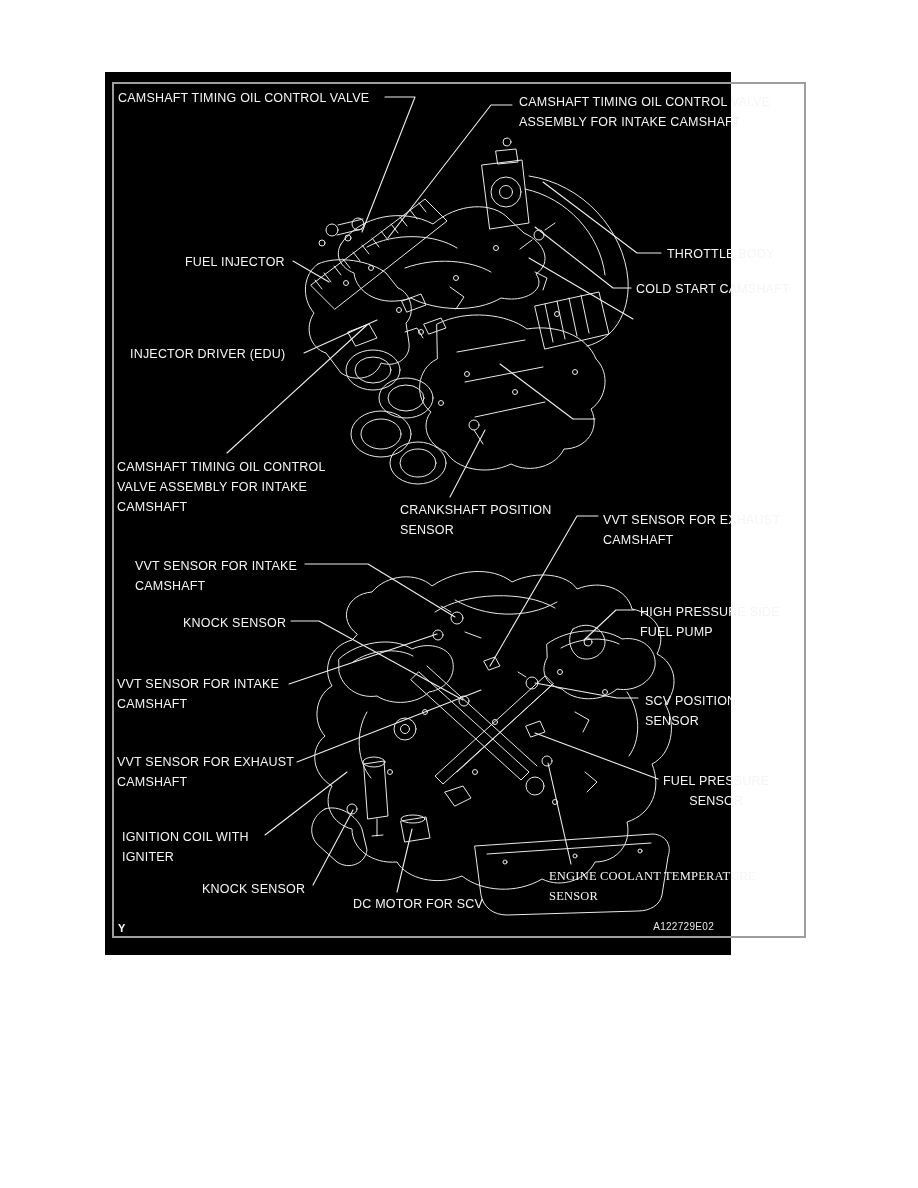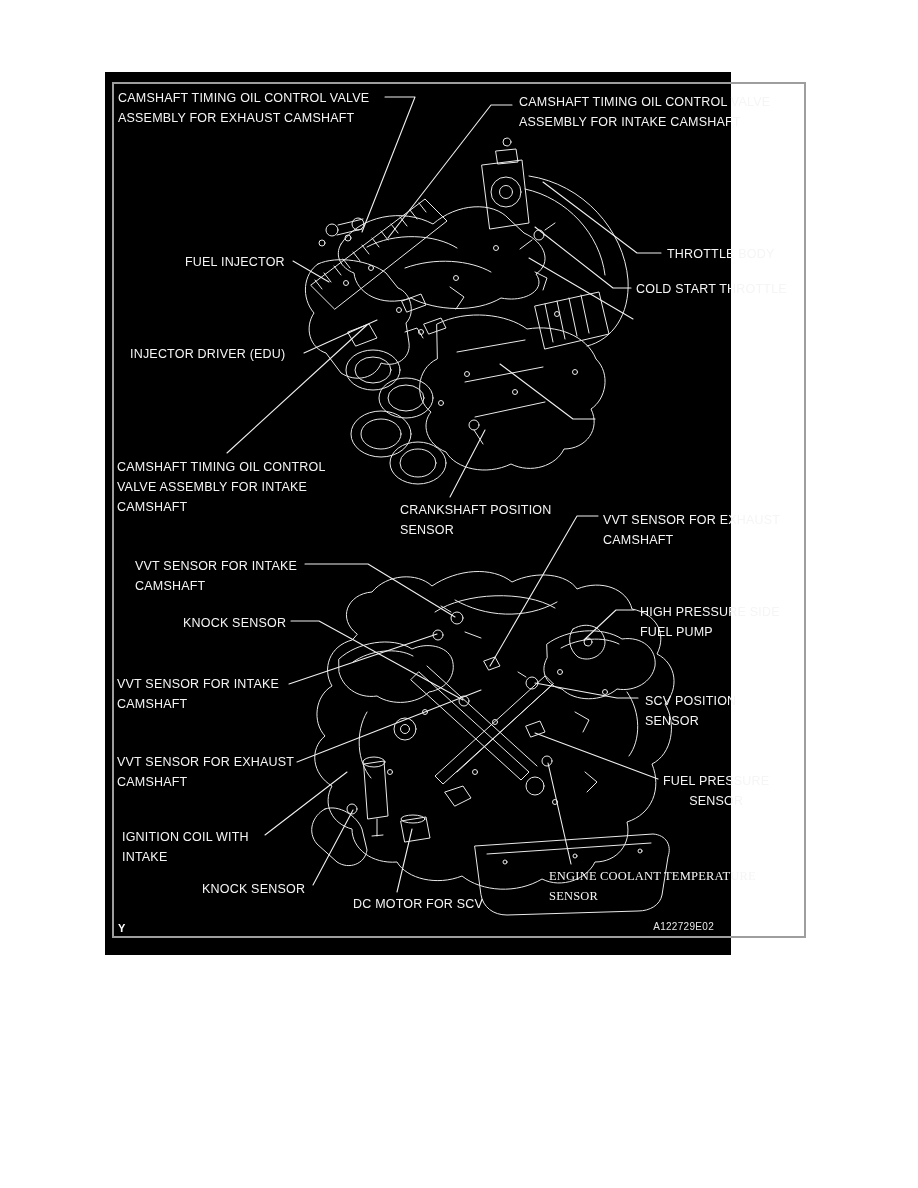--- a/index.html
+++ b/index.html
@@ -190,7 +190,6 @@
   <div style="position:absolute;left:0;top:0;width:710px;height:883px;">
       <div class="lbl" style="left: 13px; top: 16px;">
         <div>CAMSHAFT TIMING OIL CONTROL VALVE</div>
-        <div>ASSEMBLY FOR EXHAUST CAMSHAFT</div>
       </div>
       <div class="lbl" style="left: 414px; top: 20px;">
         <div>CAMSHAFT TIMING OIL CONTROL VALVE</div>

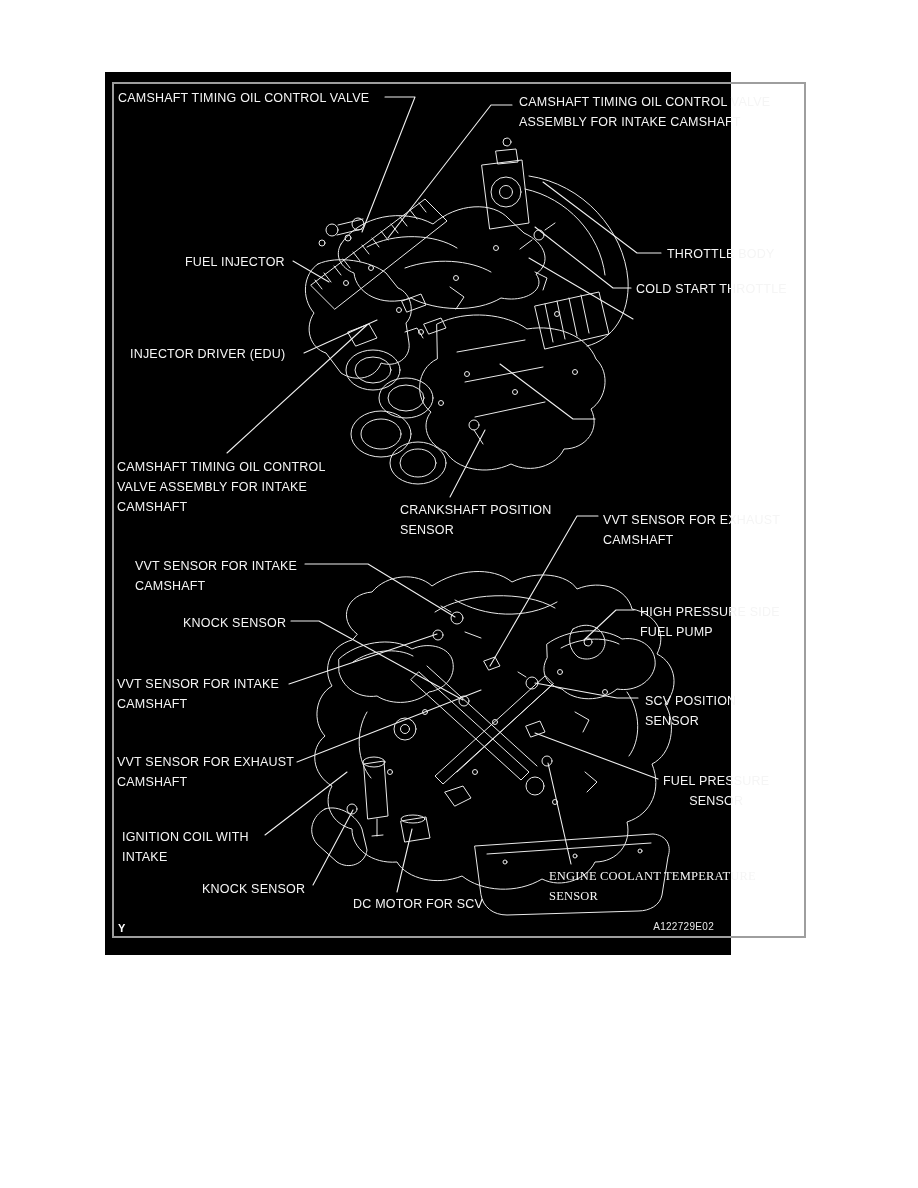--- a/index.html
+++ b/index.html
@@ -202,7 +202,7 @@
         <div>THROTTLE BODY</div>
       </div>
       <div class="lbl" style="left: 531px; top: 207px;">
-        <div>COLD START THROTTLE</div>
+        <div>COLD START CAMSHAFT</div>
       </div>
       <div class="lbl" style="left: 25px; top: 272px;">
         <div>INJECTOR DRIVER (EDU)</div>

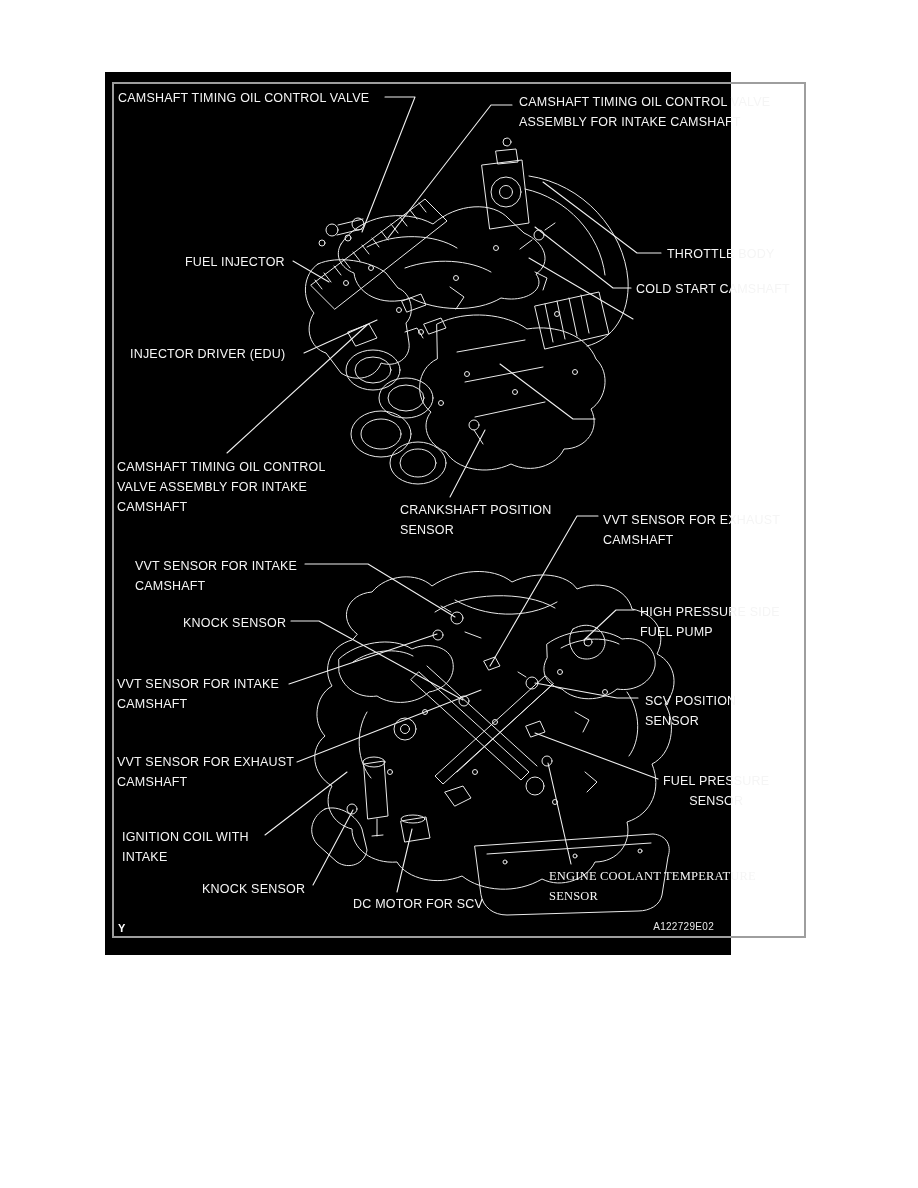--- a/index.html
+++ b/index.html
@@ -249,7 +249,7 @@
       </div>
       <div class="lbl" style="left: 17px; top: 755px;">
         <div>IGNITION COIL WITH</div>
-        <div>INTAKE</div>
+        <div>IGNITER</div>
       </div>
       <div class="lbl" style="left: 97px; top: 807px;">
         <div>KNOCK SENSOR</div>

